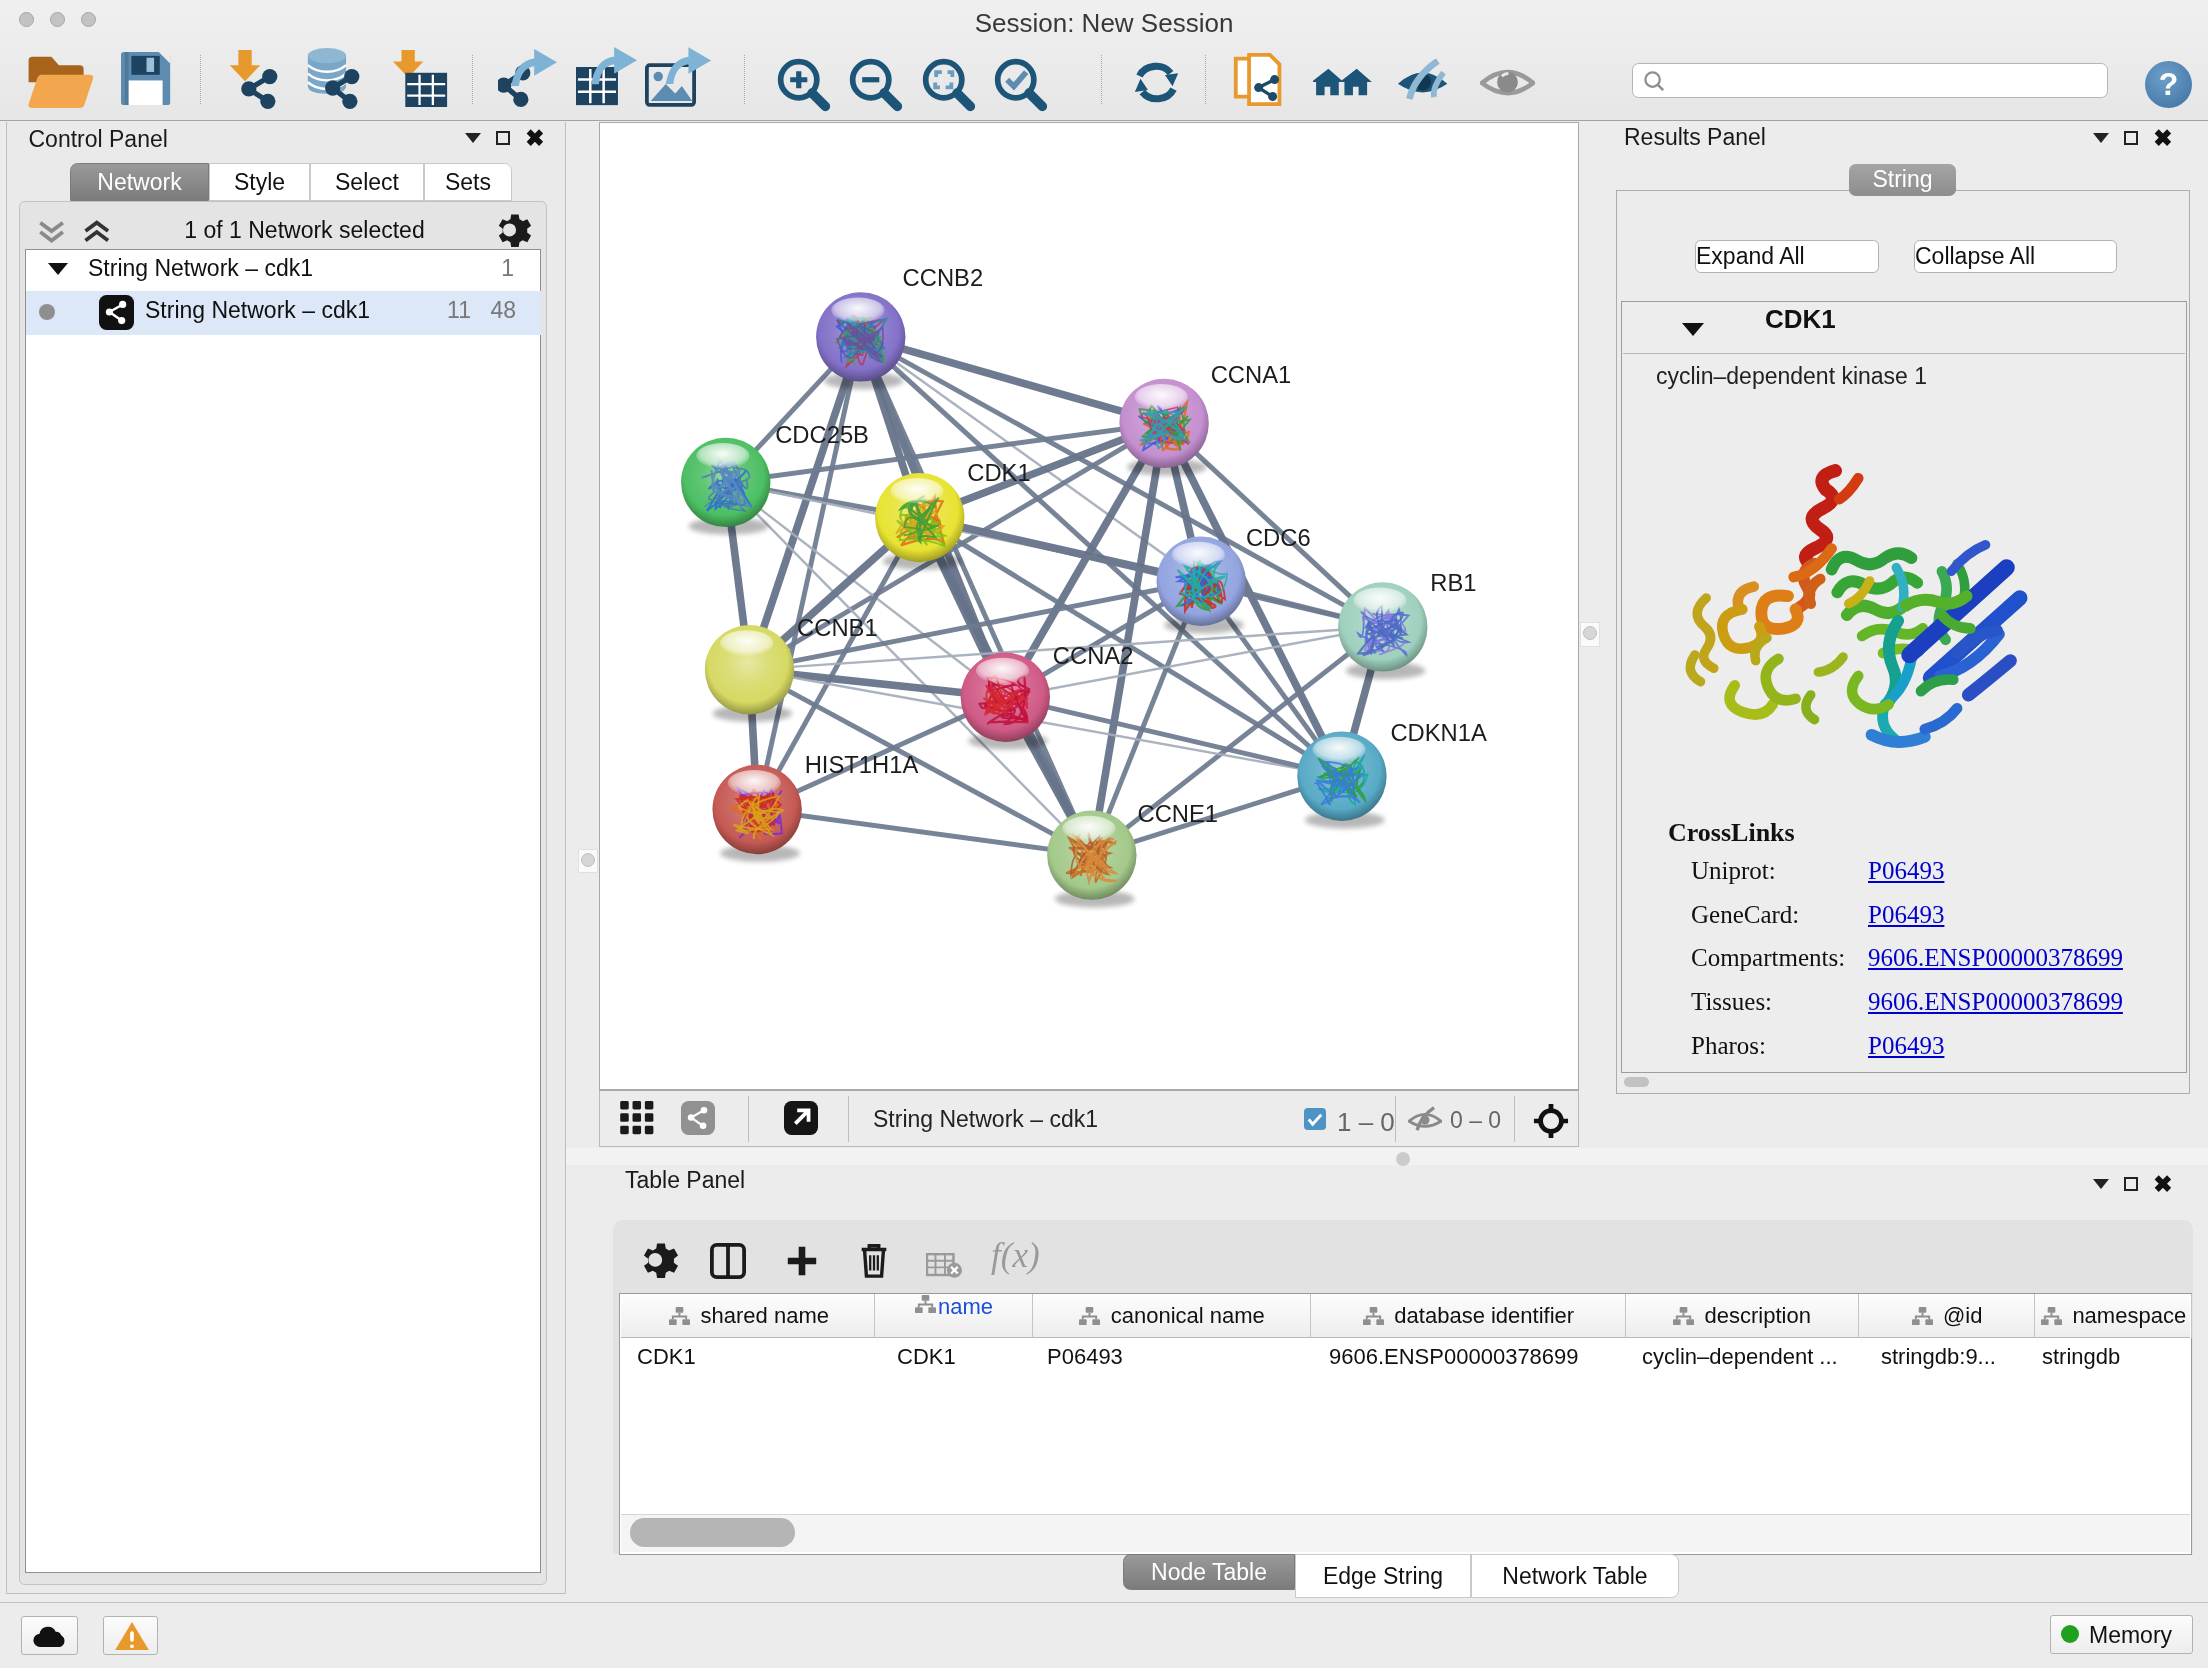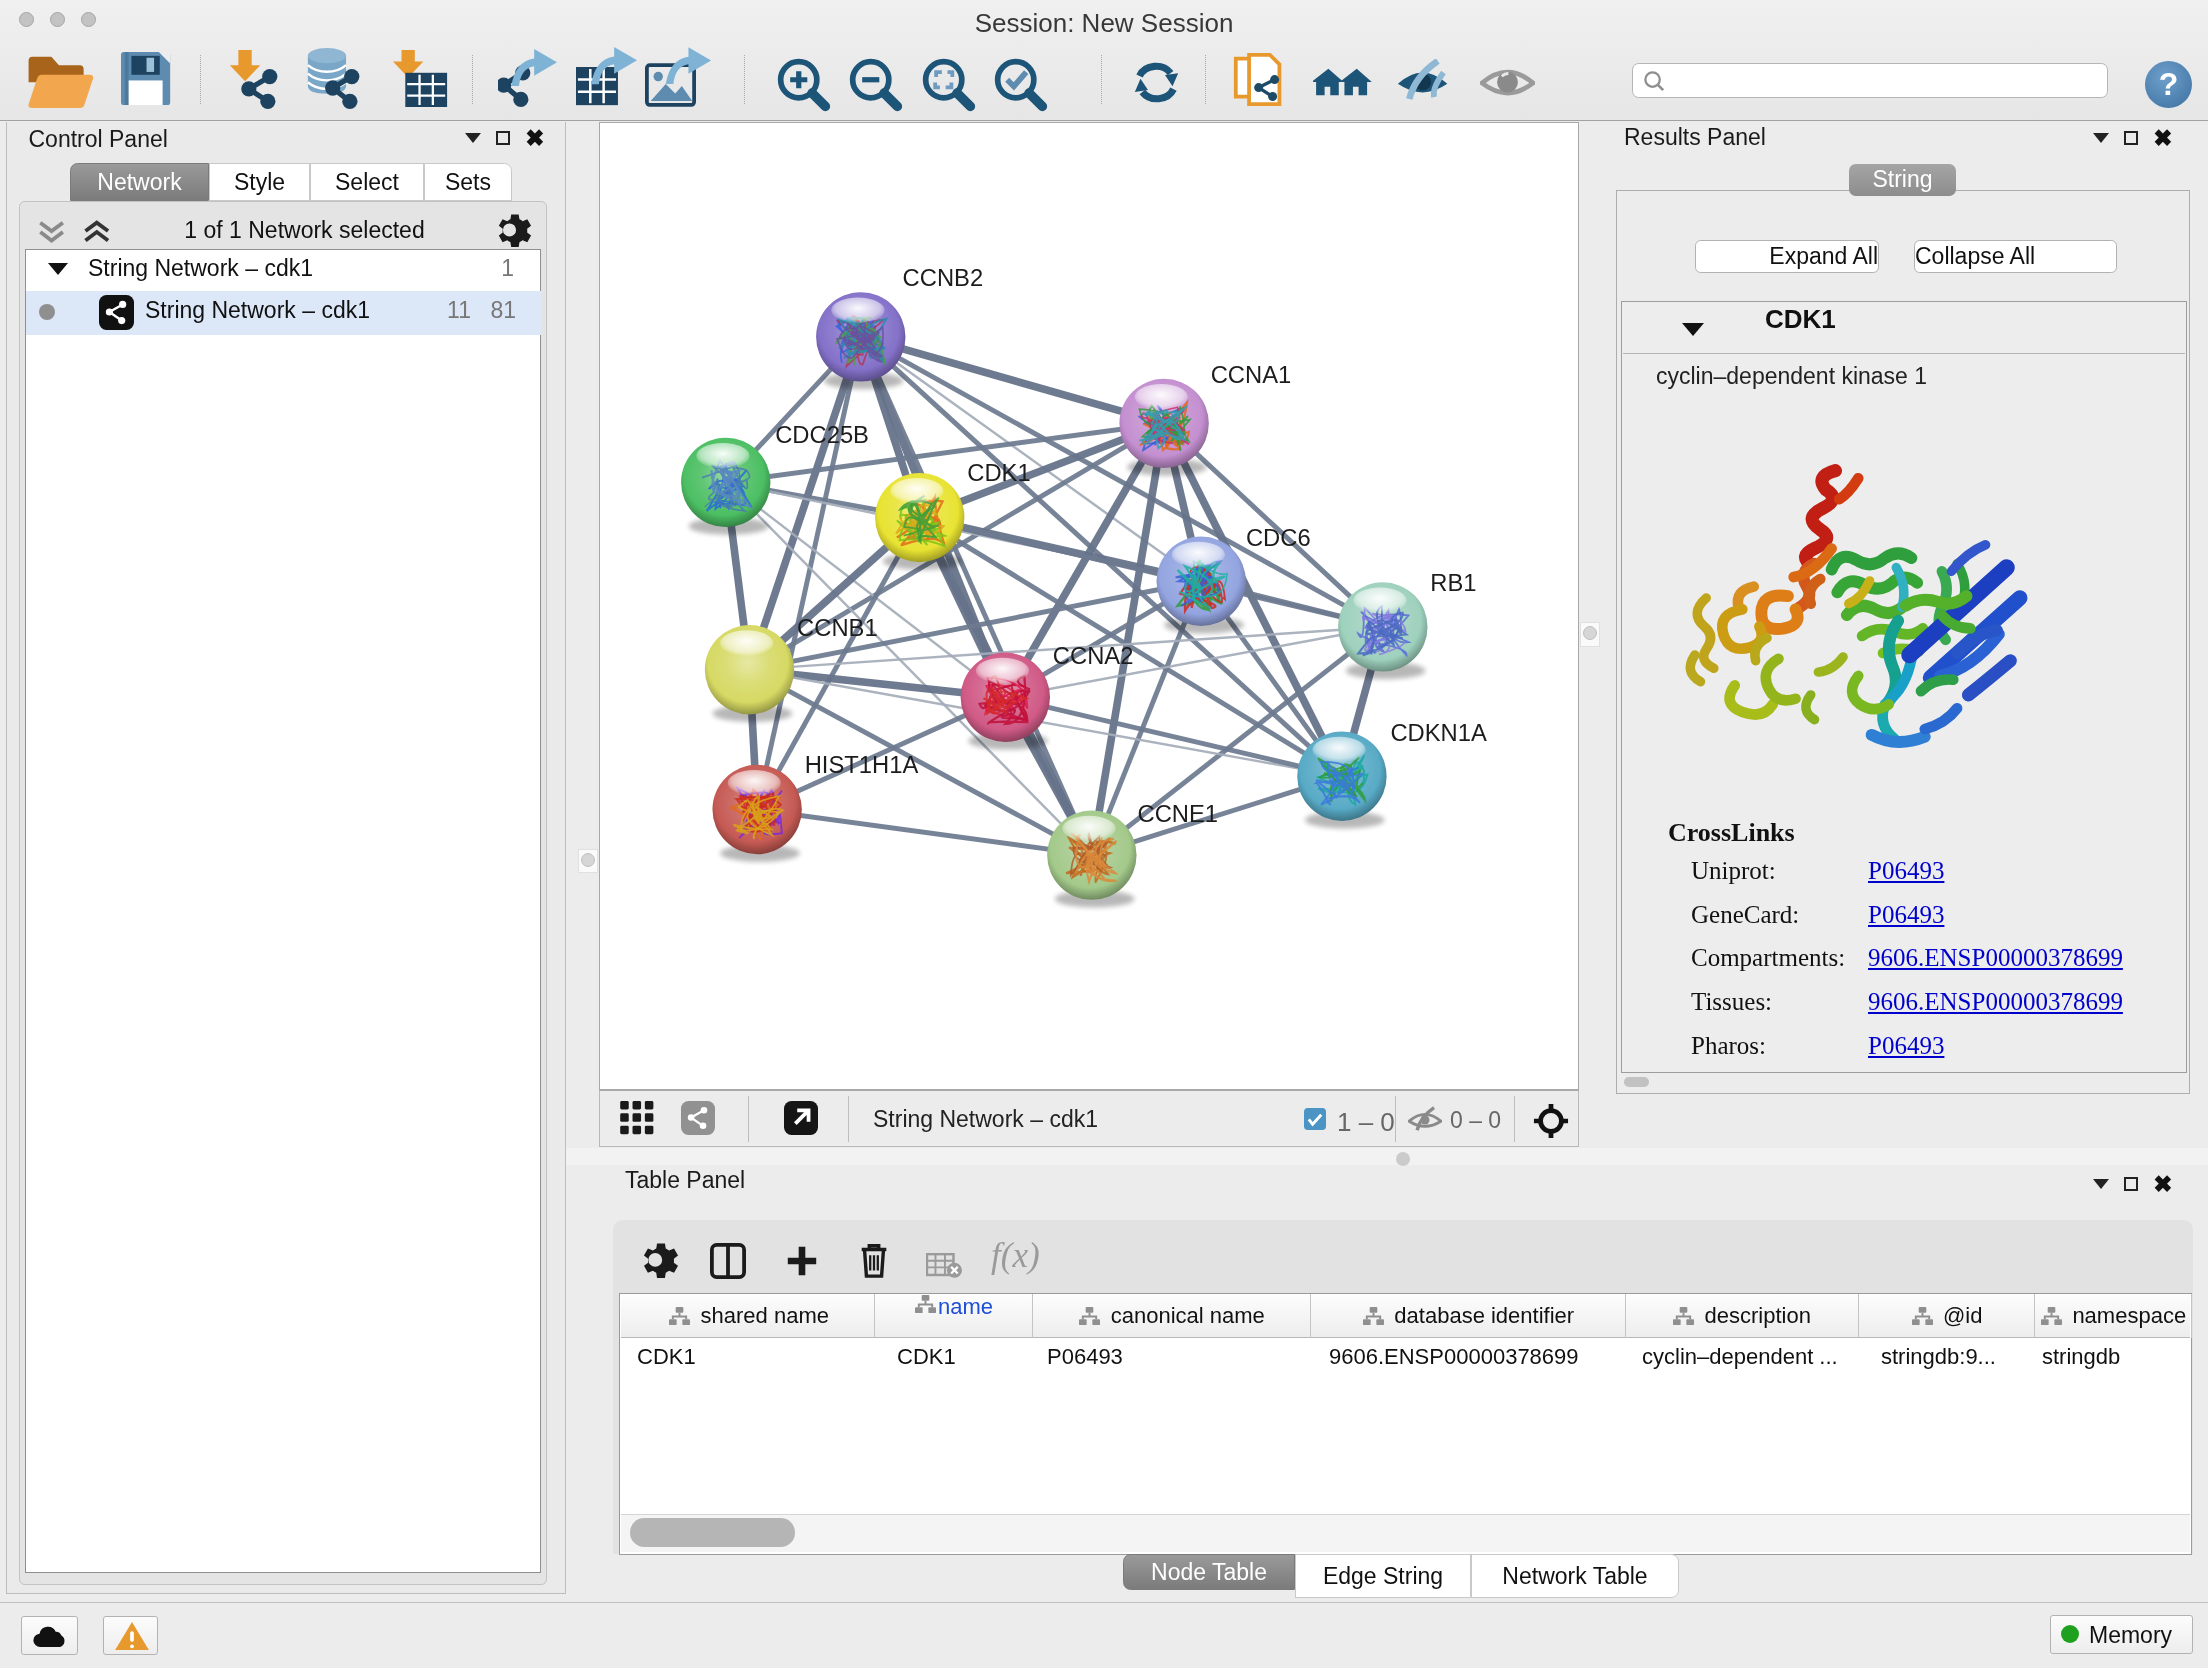--- a/index.html
+++ b/index.html
@@ -588,7 +588,7 @@
   </div>
 <div class="abs" style="left:1616px;top:190px;width:574px;height:904px;background:#ececec;border:1px solid #adadad"></div>
 <div class="abs" style="left:1849px;top:164px;width:107px;height:32px;background:linear-gradient(#a5a5a5,#8d8d8d);border-radius:6.7px;color:#fff;font-size:23px;text-align:center;line-height:31px">String</div>
-<div class="abs" style="left:1695px;top:240px;width:184px;height:33px;background:#fff;border:1.4px solid #b2b2b2;border-radius:5.7px;font-size:23px;font-weight:500;text-align:right;line-height:30px;color:#111">Expand All</div>
+<div class="abs" style="left:1695px;top:240px;width:184px;height:33px;background:#fff;border:1.4px solid #b2b2b2;border-radius:5.7px;font-size:23px;font-weight:500;text-align:left;line-height:30px;color:#111">Expand All</div>
 <div class="abs" style="left:1914px;top:240px;width:203px;height:33px;background:#fff;border:1.4px solid #b2b2b2;border-radius:5.7px;font-size:23px;font-weight:500;text-align:left;line-height:30px;color:#111">Collapse All</div>
 <div class="abs" style="left:1621px;top:301px;width:566px;height:772px;background:#ededed;border:1.9px solid #9d9d9d"></div>
 <div class="abs" style="left:1682px;top:323px;width:0;height:0;border-left:11.4px solid transparent;border-right:11.4px solid transparent;border-top:13.3px solid #111"></div>

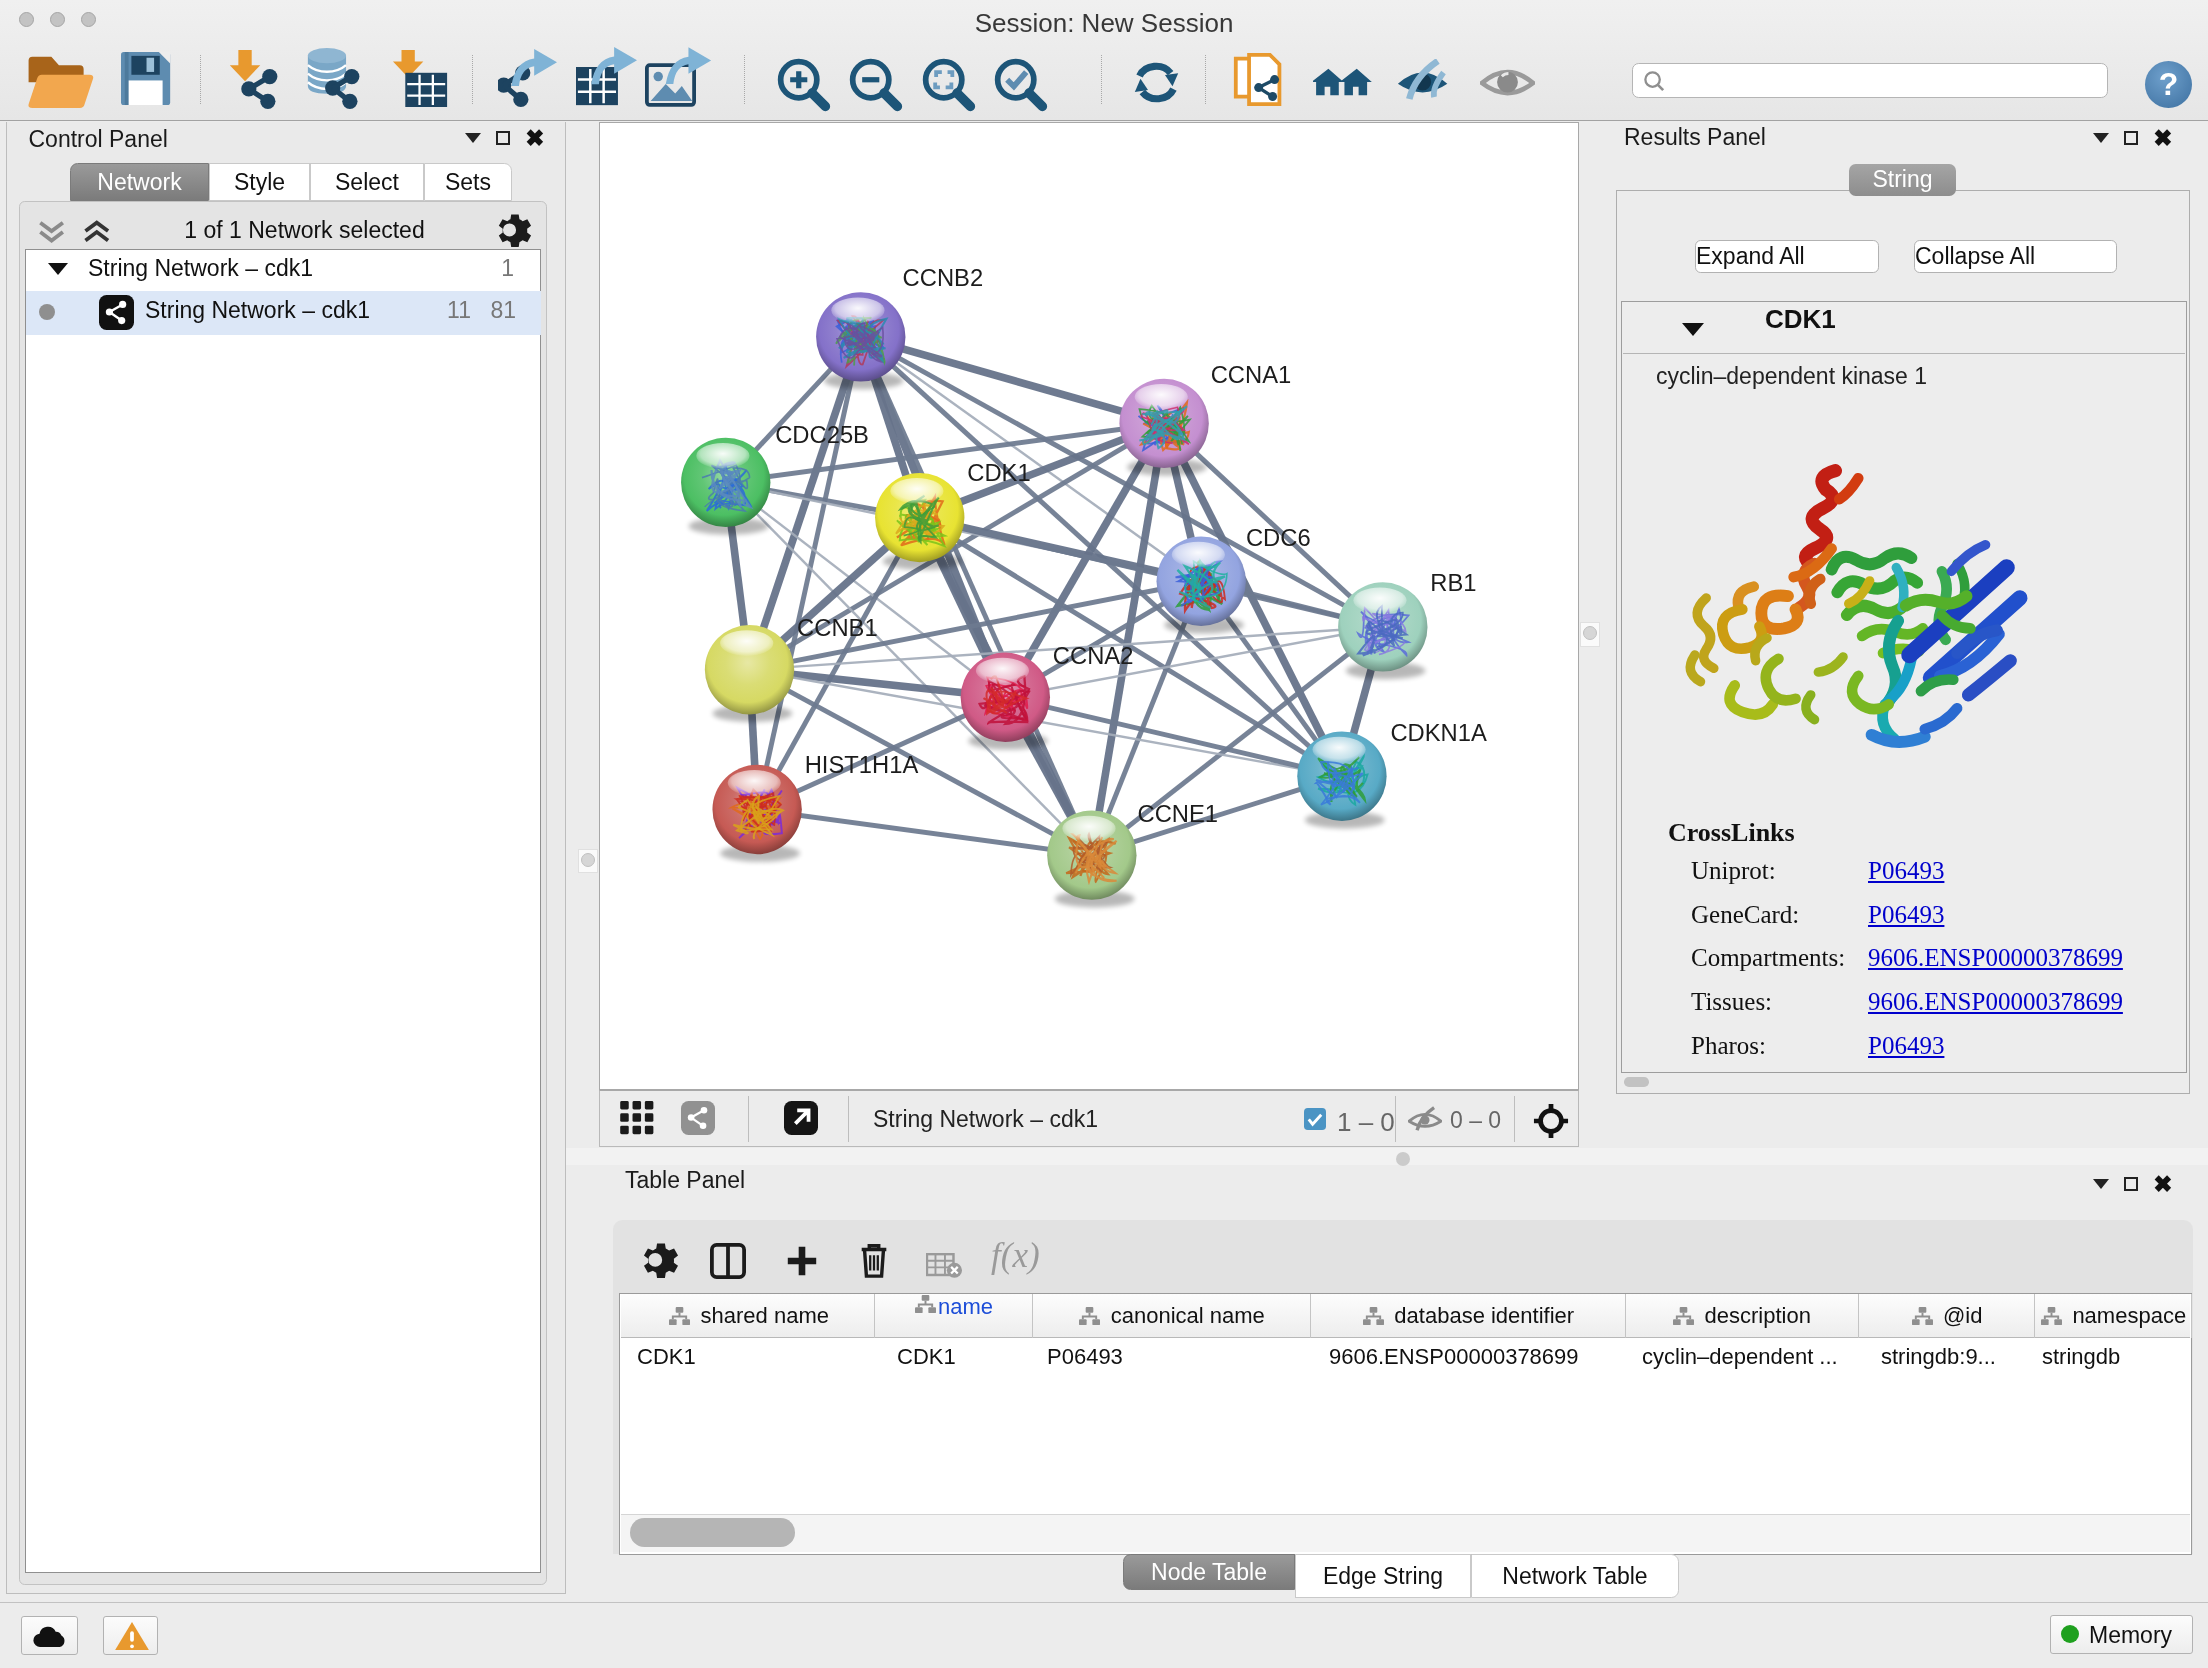--- a/index.html
+++ b/index.html
@@ -218,7 +218,7 @@
 </div>
 <div class="abs" style="left:145px;top:297px;font-size:23px;color:#111">String Network – cdk1</div>
 <div class="abs" style="left:433px;top:297px;width:38px;text-align:right;font-size:23px;color:#777">11</div>
-<div class="abs" style="left:478px;top:297px;width:38px;text-align:right;font-size:23px;color:#777">81</div>
+<div class="abs" style="left:478px;top:297px;width:38px;text-align:right;font-size:23px;color:#777">48</div>
 
 <div class="abs" style="left:599px;top:122px;width:980px;height:968px;background:#fff;border:1px solid #a8a8a8"></div>
 <svg class="abs" style="left:599px;top:122px" width="980" height="968" viewBox="0 0 1030 1018">

